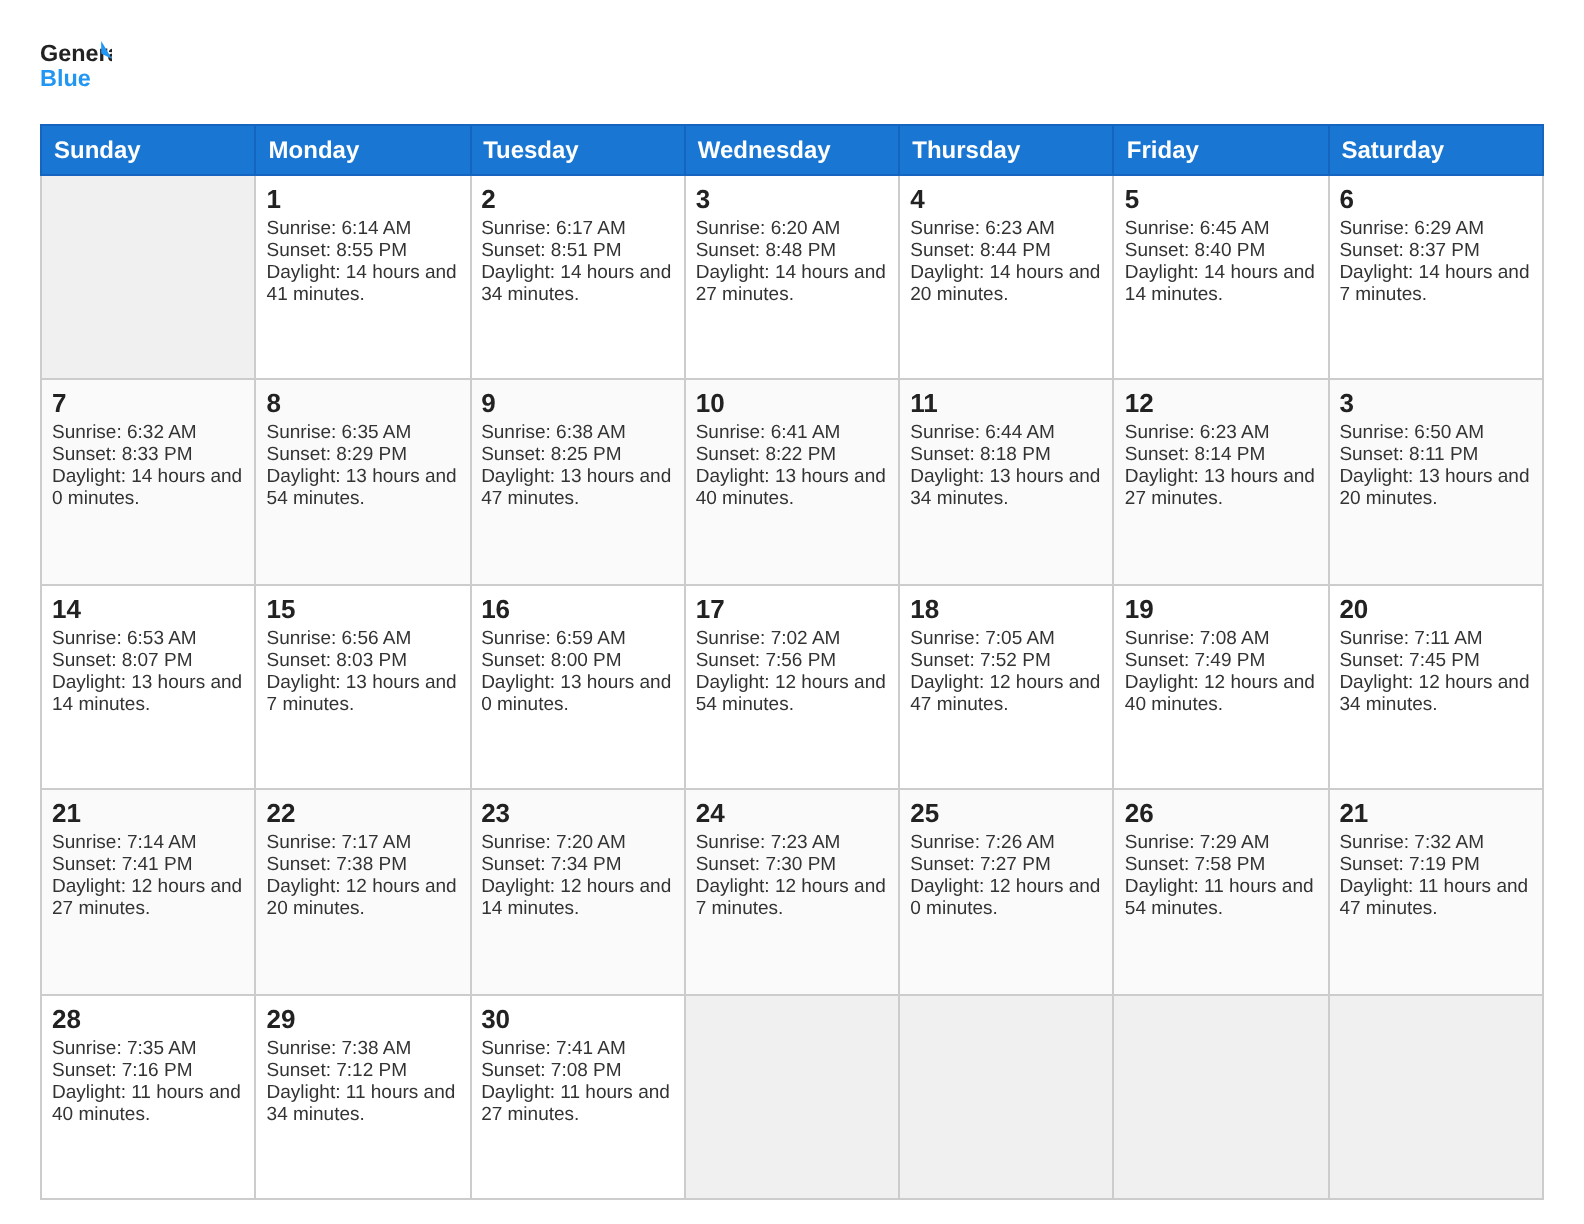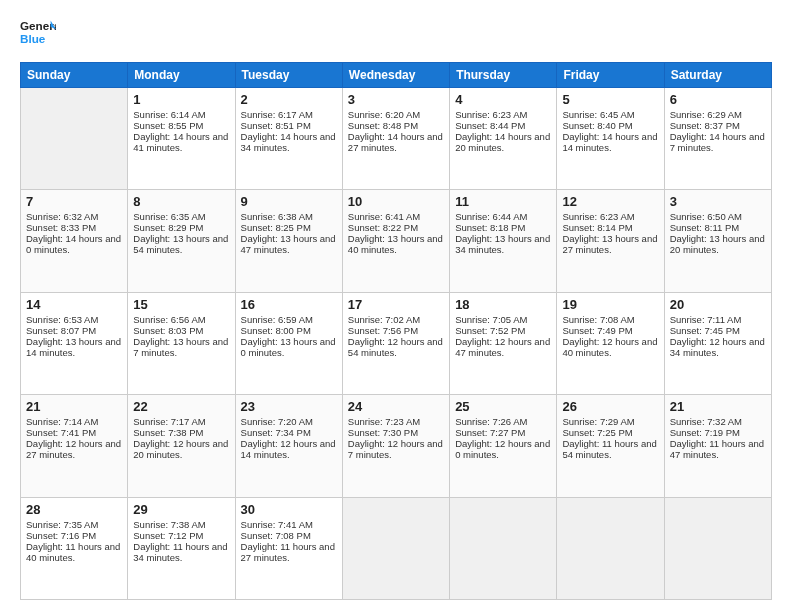--- a/index.html
+++ b/index.html
@@ -283,7 +283,7 @@
             <td>
               <span class="day-num">26</span>
               <div>Sunrise: 7:29 AM</div>
-              <div>Sunset: 7:25 PM</div>
+              <div>Sunset: 7:58 PM</div>
               <div>Daylight: 11 hours and 54 minutes.</div>
             </td>
             <td>

